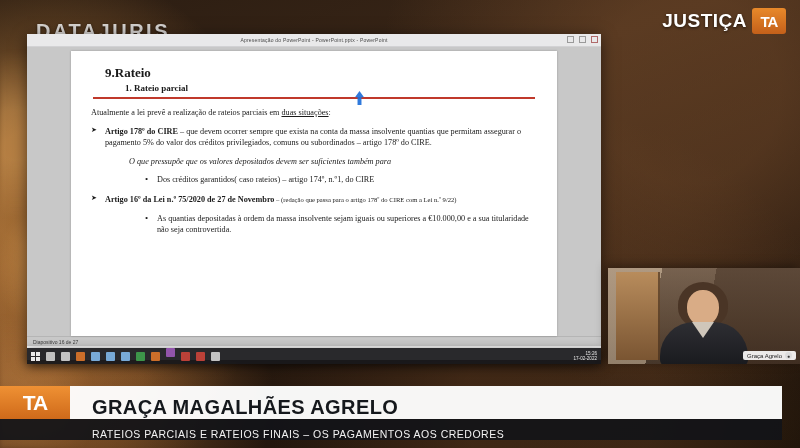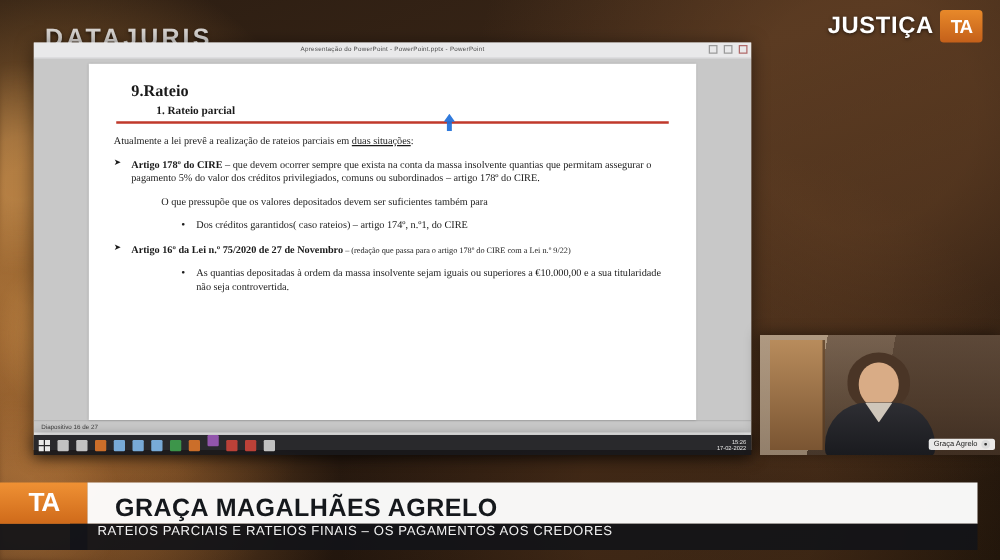--- a/index.html
+++ b/index.html
@@ -107,7 +107,7 @@
     content: "\27A4"; position: absolute; left: 0; top: 0;
     font-size: 7px; color: #1a1a1a;
   }
-  .sub { margin-left: 38px; font-size: 8.2px; line-height: 1.4; margin-bottom: 7px; }
+  .sub { margin-left: 38px; font-size: 8.2px; line-height: 1.4; margin-bottom: 7px; font-style: italic; }
   .dot { position: relative; padding-left: 12px; margin-left: 54px; font-size: 8.2px; line-height: 1.4; margin-bottom: 8px; }
   .dot::before {
     content: "\2022"; position: absolute; left: 0; top: -1px; font-size: 9px;

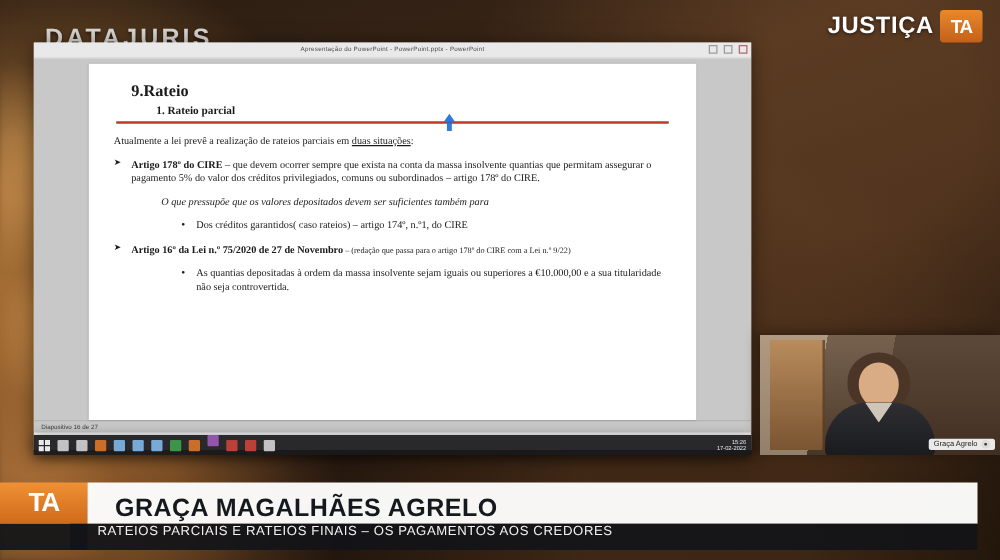--- a/index.html
+++ b/index.html
@@ -220,9 +220,9 @@
     color: #15181c; font-size: 20px; font-weight: bold; letter-spacing: 0.4px;
   }
   .lt-sub {
-    position: absolute; left: 56px; bottom: 8px; right: 18px; height: 21px;
+    position: absolute; left: 70px; bottom: 8px; right: 18px; height: 21px;
     background: rgba(18,20,24,0.92);
-    display: flex; align-items: flex-start; padding-left: 22px;
+    display: flex; align-items: flex-end; padding-left: 22px;
   }
   .lt-sub span {
     color: #f2f2f2; font-size: 10.5px; letter-spacing: 0.5px;

